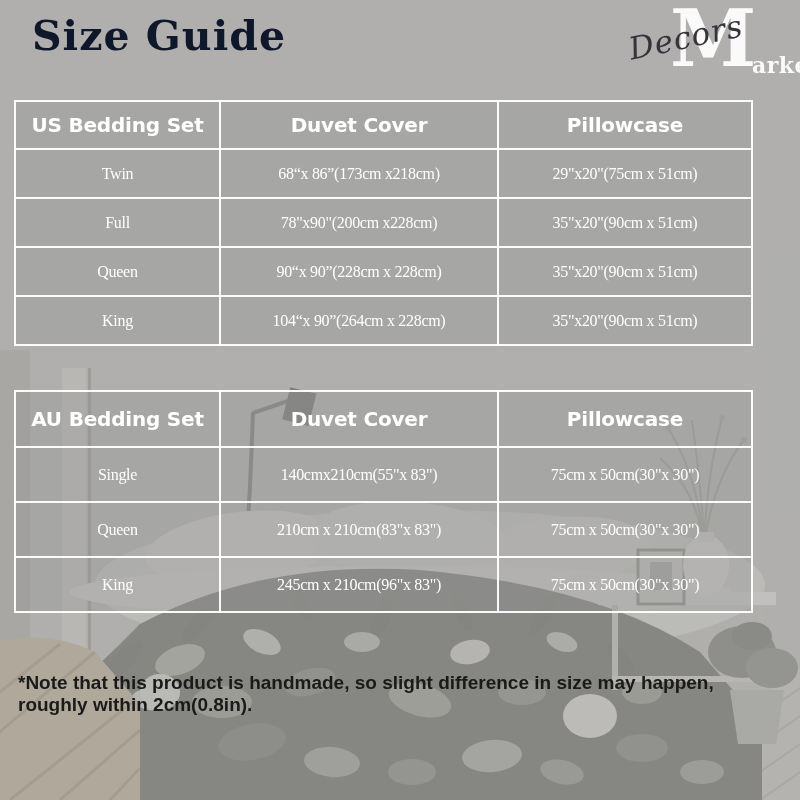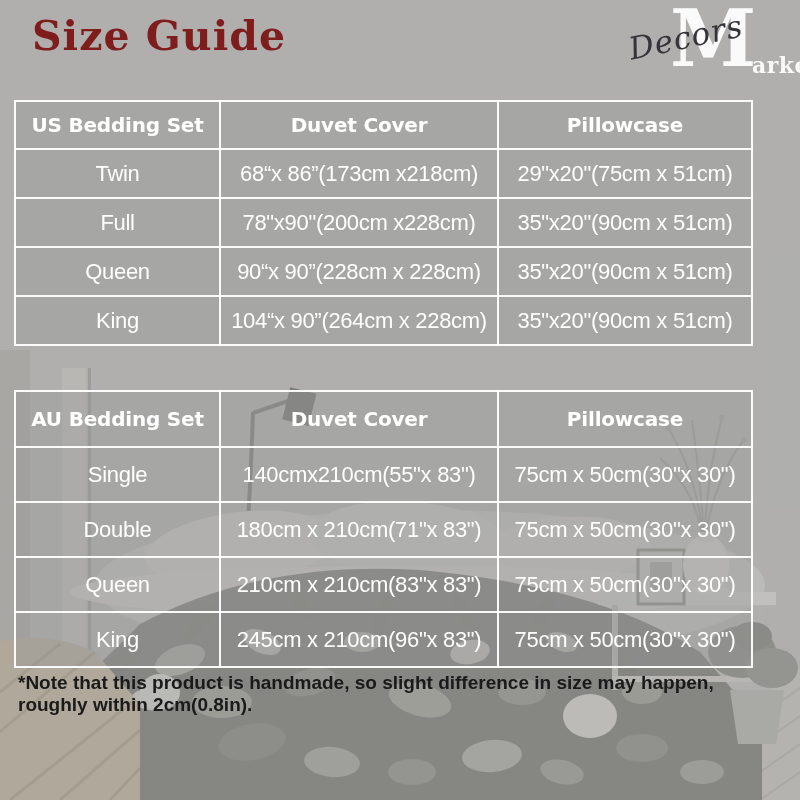--- a/index.html
+++ b/index.html
@@ -12,7 +12,7 @@
   
   .title{position:absolute;left:32px;top:14px;margin:0;
          font-family:"DejaVu Serif",serif;font-weight:700;font-size:41px;line-height:1.1;
-         color:#7f1d1d;letter-spacing:1px;}
+         color:#0f172a;letter-spacing:1px;}
 
   
   .logo{position:absolute;left:628px;top:6px;width:164px;height:92px;}

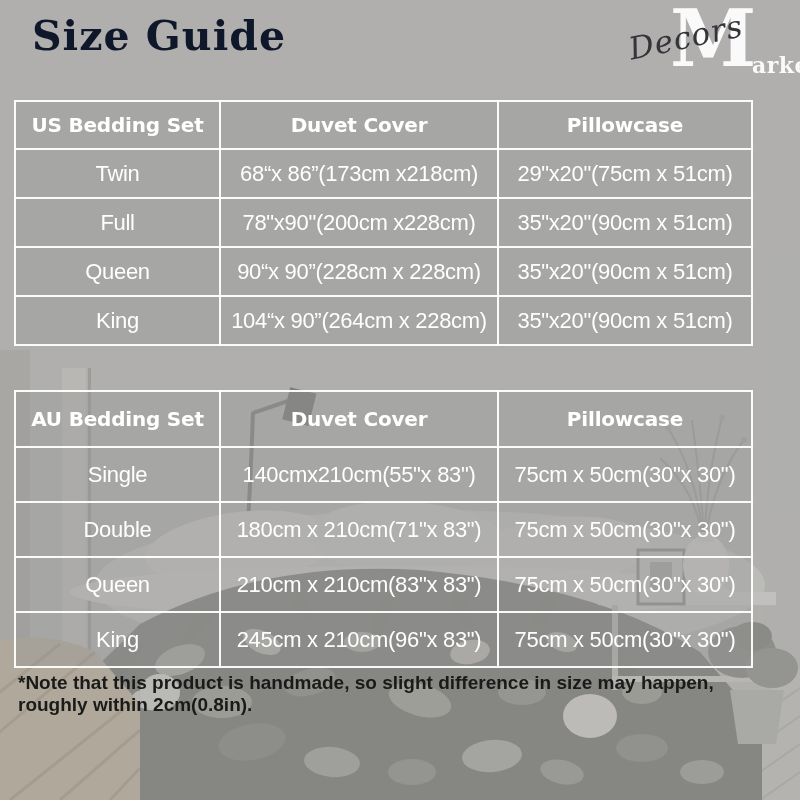--- a/index.html
+++ b/index.html
@@ -33,7 +33,7 @@
         color:#ffffff;white-space:nowrap;overflow:hidden;
         background:rgba(150,150,148,0.35);}
   th{font-family:"DejaVu Sans",sans-serif;font-weight:700;font-size:20px;letter-spacing:-.2px;}
-  td{font-family:Liberation Sans, sans-serif;font-weight:400;font-size:22px;letter-spacing:-.3px;}
+  td{font-family:Liberation Serif, serif;font-weight:400;font-size:16px;letter-spacing:-.3px;}
   #table-us th{height:44px;}
   #table-us td{height:45px;}
   #table-au th{height:52px;text-align:center;}

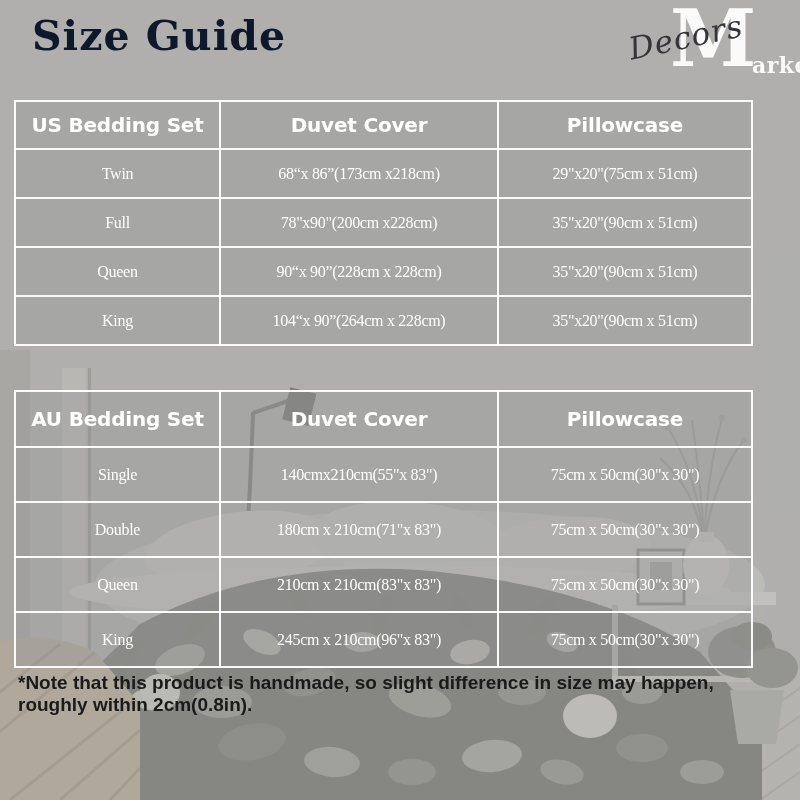--- a/index.html
+++ b/index.html
@@ -204,11 +204,6 @@
           <td>75cm x 50cm(30"x 30")</td>
         </tr>
         <tr>
-          <td>Double</td>
-          <td>180cm x 210cm(71"x 83")</td>
-          <td>75cm x 50cm(30"x 30")</td>
-        </tr>
-        <tr>
           <td>Queen</td>
           <td>210cm x 210cm(83"x 83")</td>
           <td>75cm x 50cm(30"x 30")</td>

